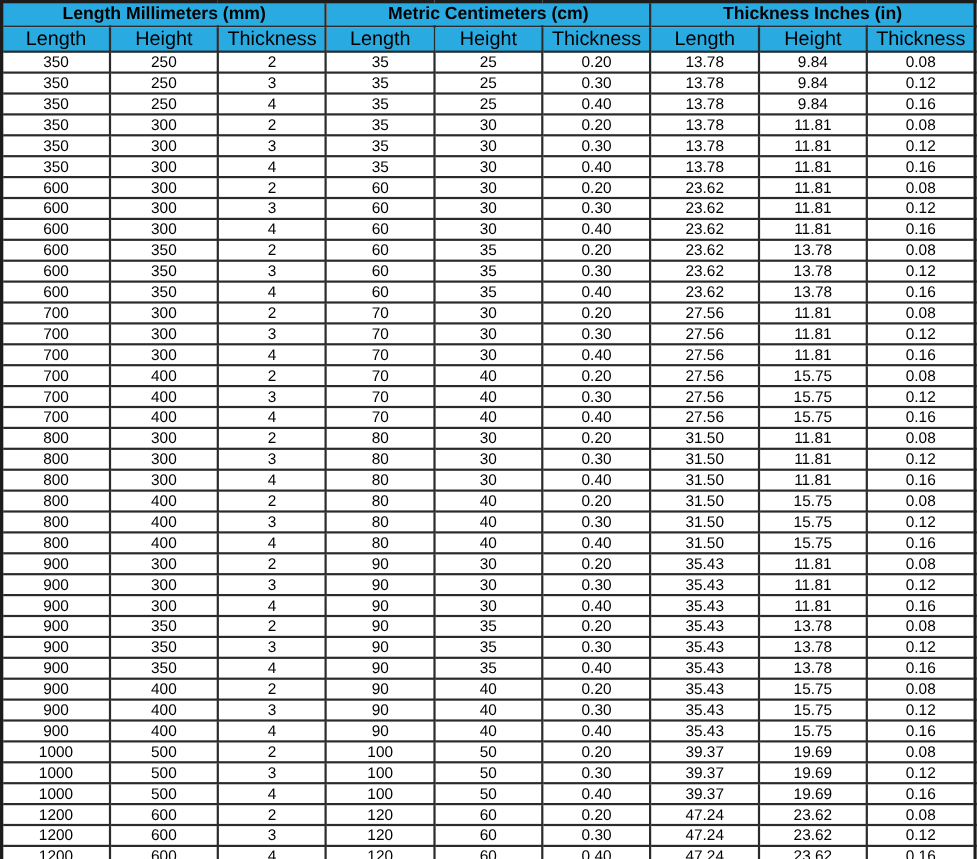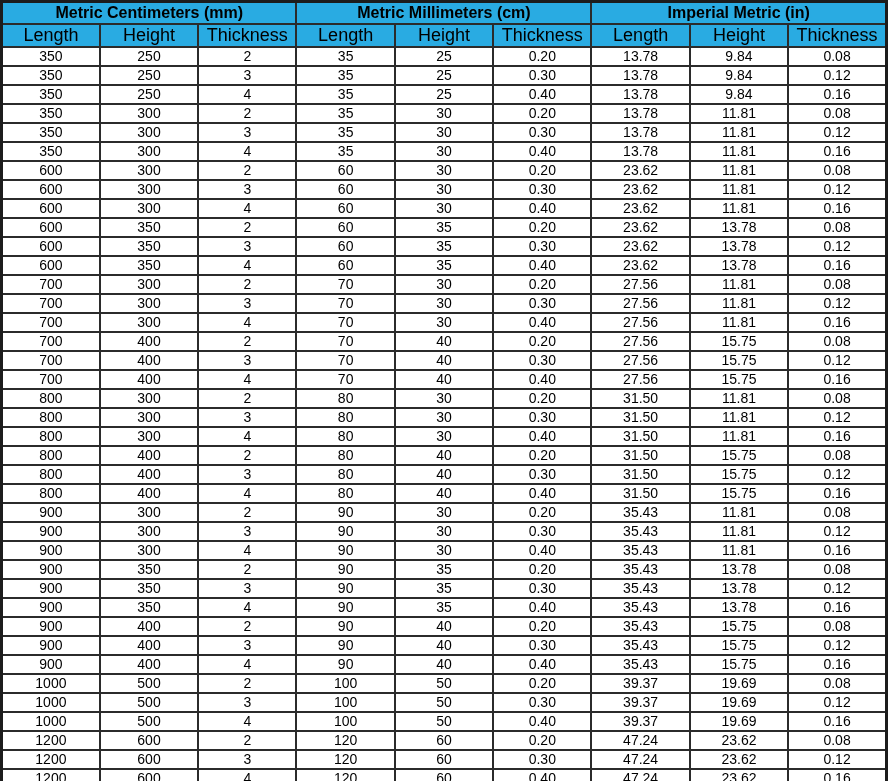--- a/index.html
+++ b/index.html
@@ -57,7 +57,7 @@
 <table class="conv-table">
   <thead>
     <tr class="group-row">
-      <th colspan="3">Metric Centimeters (mm)</th>
+      <th colspan="3">Length Millimeters (mm)</th>
       <th colspan="3">Metric Millimeters (cm)</th>
       <th colspan="3">Imperial Metric (in)</th>
     </tr>

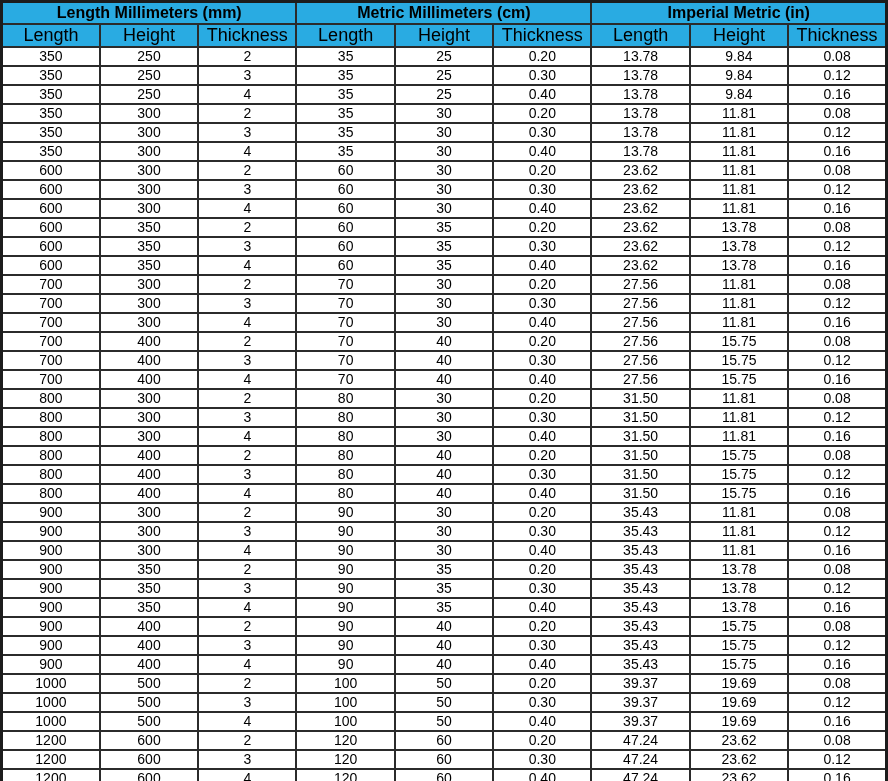--- a/index.html
+++ b/index.html
@@ -58,7 +58,7 @@
   <thead>
     <tr class="group-row">
       <th colspan="3">Length Millimeters (mm)</th>
-      <th colspan="3">Metric Millimeters (cm)</th>
+      <th colspan="3">Metric Centimeters (cm)</th>
       <th colspan="3">Imperial Metric (in)</th>
     </tr>
     <tr class="col-row">

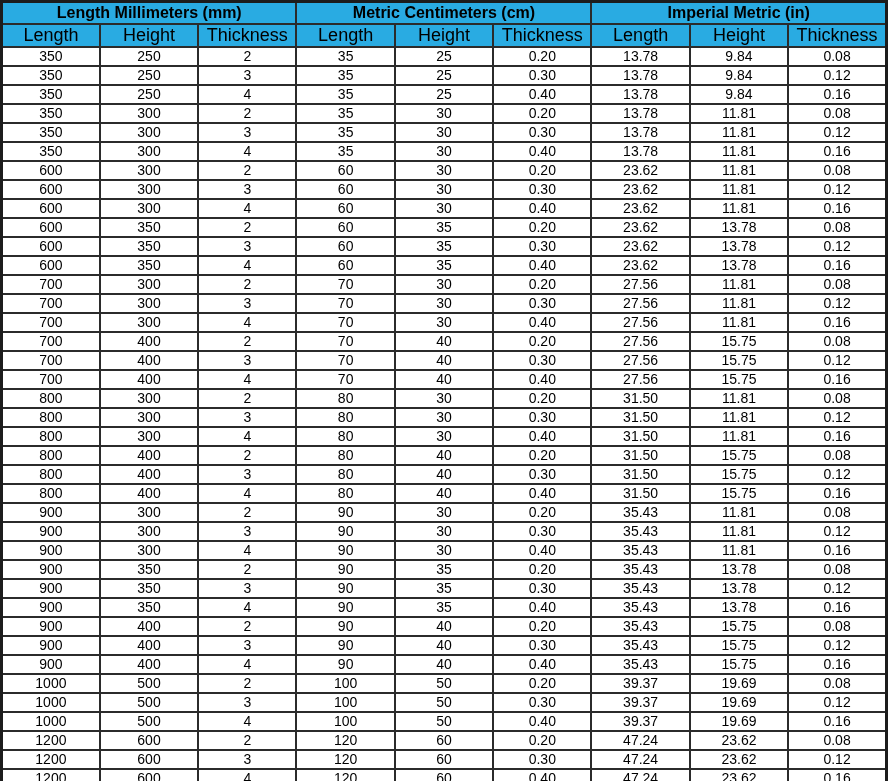--- a/index.html
+++ b/index.html
@@ -59,7 +59,7 @@
     <tr class="group-row">
       <th colspan="3">Length Millimeters (mm)</th>
       <th colspan="3">Metric Centimeters (cm)</th>
-      <th colspan="3">Imperial Metric (in)</th>
+      <th colspan="3">Thickness Inches (in)</th>
     </tr>
     <tr class="col-row">
       <th>Length</th>

